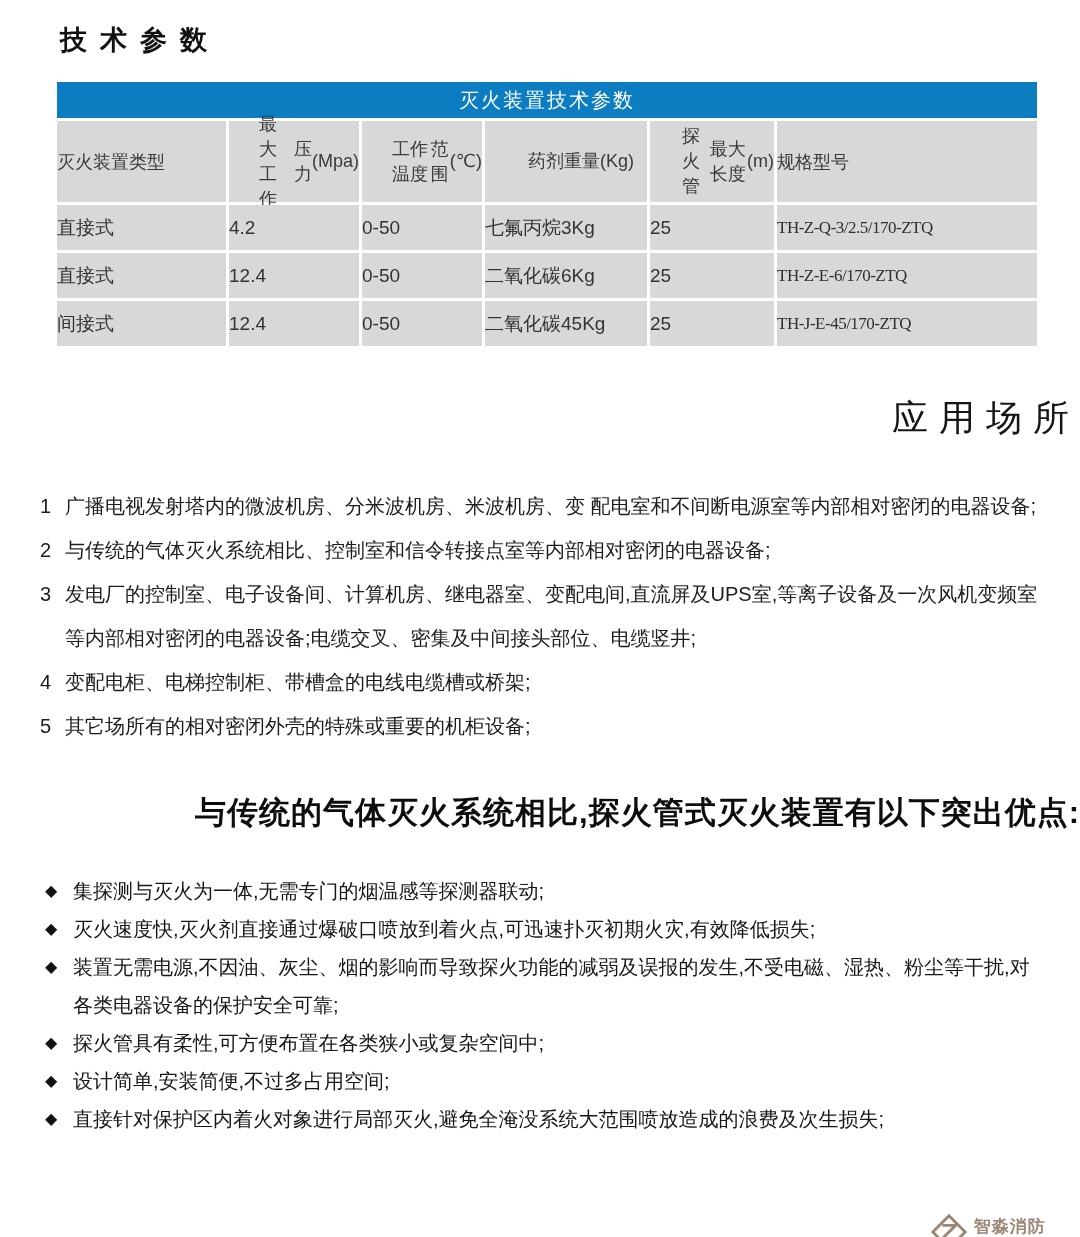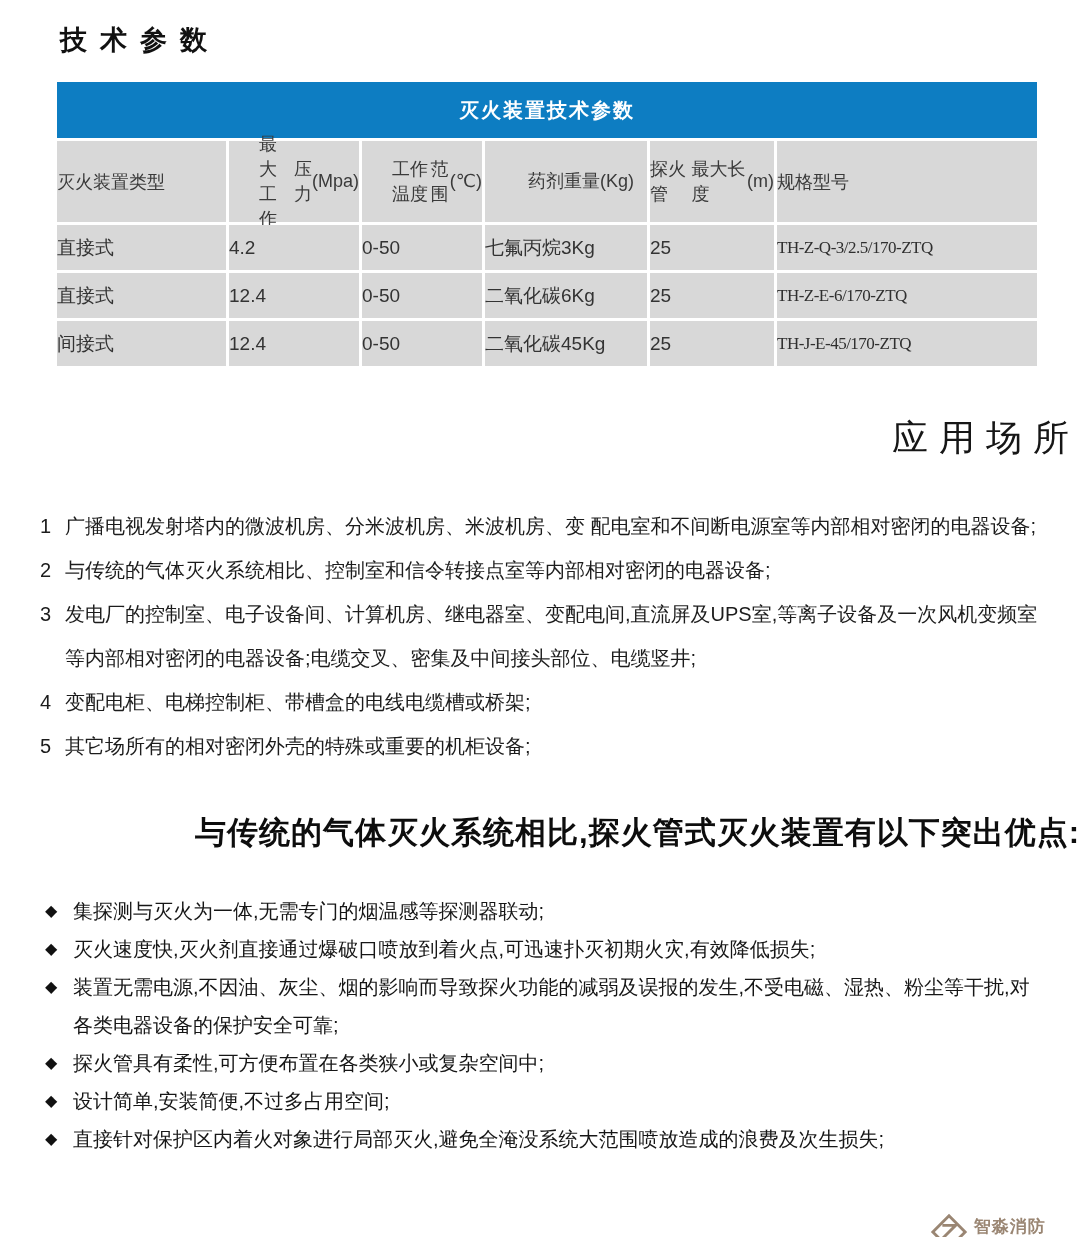--- a/index.html
+++ b/index.html
@@ -32,8 +32,8 @@
   
   .tbl{margin:26px 0 0 57px;width:980px;}
   .tbl-title{
-    height:56px;margin-bottom:3px;background:var(--header_blue);
-    color:#fff;font-size:20px;font-weight:700;letter-spacing:2px;
+    height:36px;margin-bottom:3px;background:var(--header_blue);
+    color:#fff;font-size:20px;font-weight:400;letter-spacing:2px;
     display:flex;align-items:center;justify-content:center;
   }
   .tbl-grid{

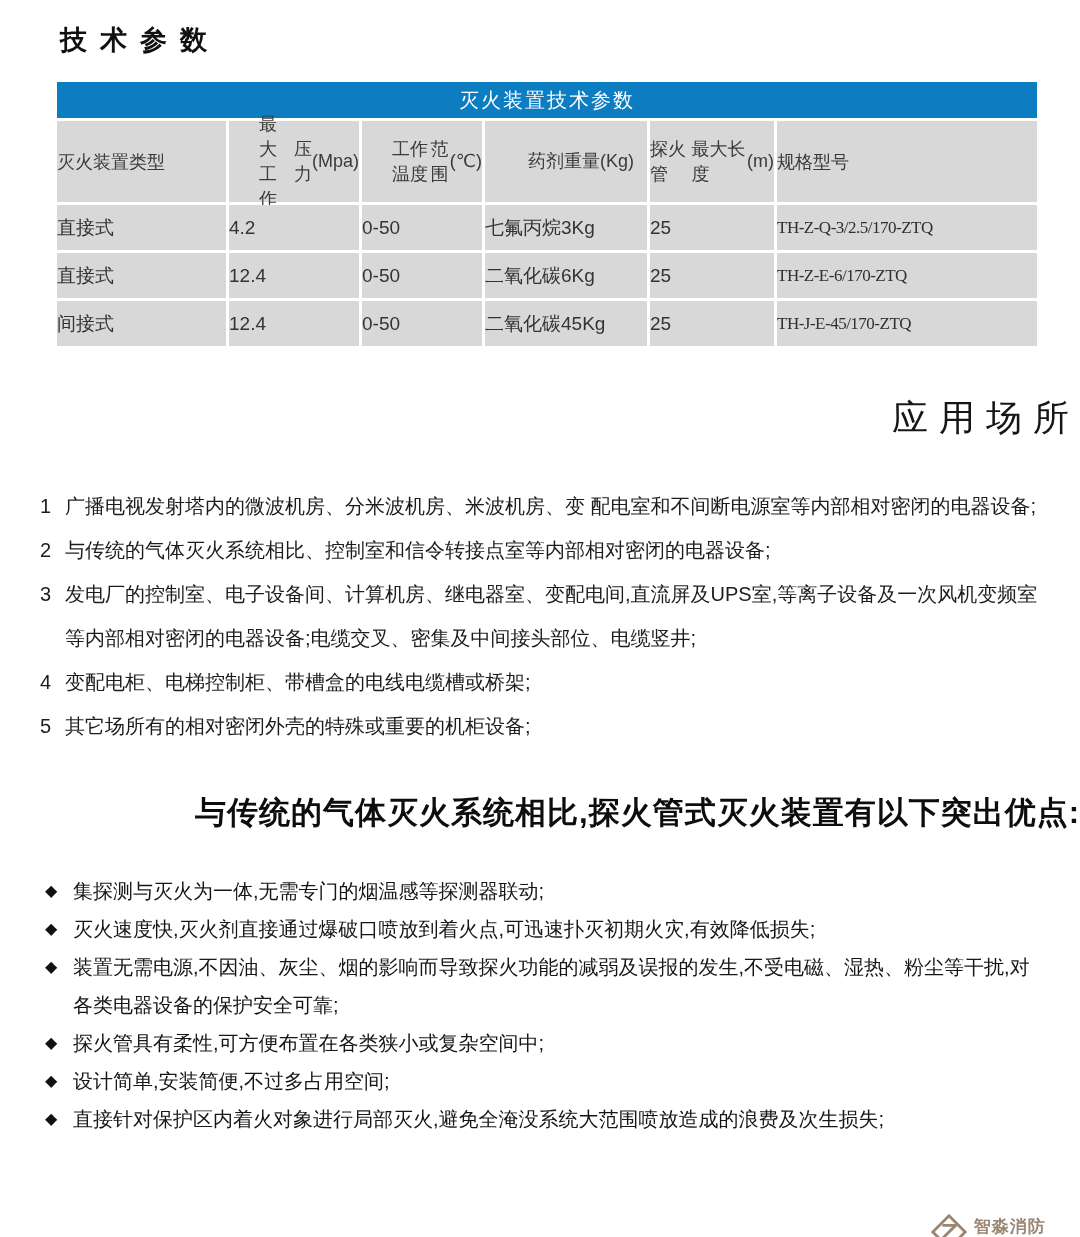--- a/index.html
+++ b/index.html
@@ -52,7 +52,7 @@
     padding-left:30px;line-height:25px;
   }
   .cell.left .ln{display:block;}
-  .cell.pl16{padding-left:0;}
+  .cell.pl16{padding-left:32px;}
   .cell.gaplines{line-height:35px;}
   .cell.data{font-size:19px;color:#333;}
   .cell.model{

